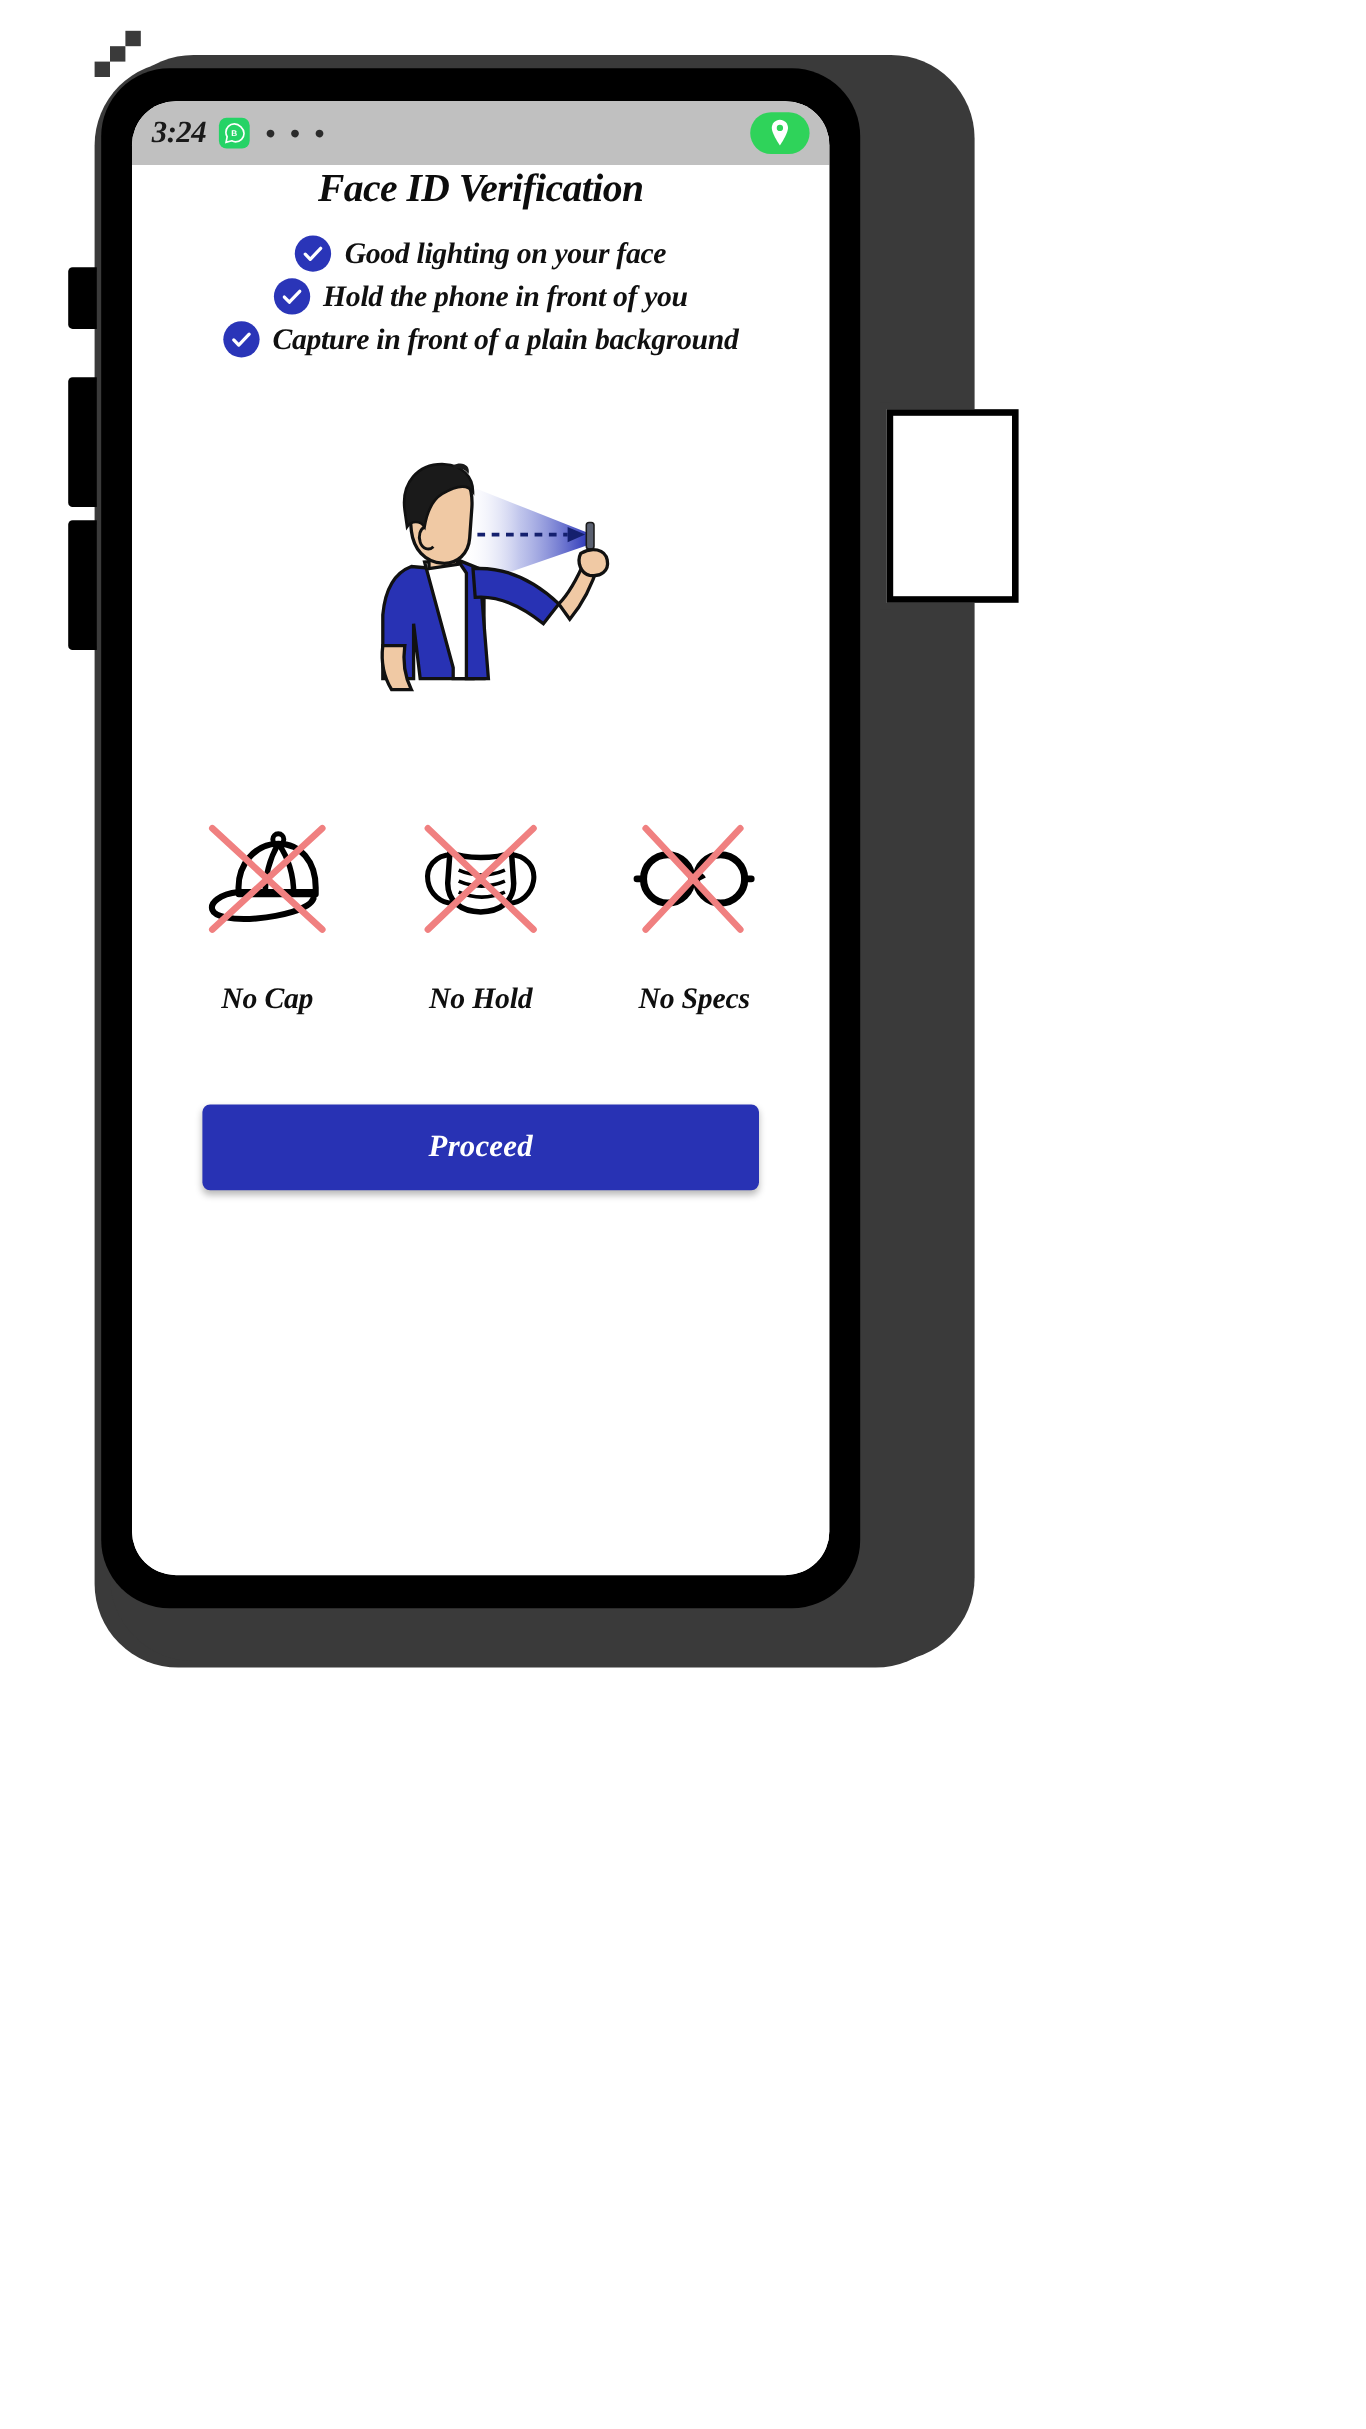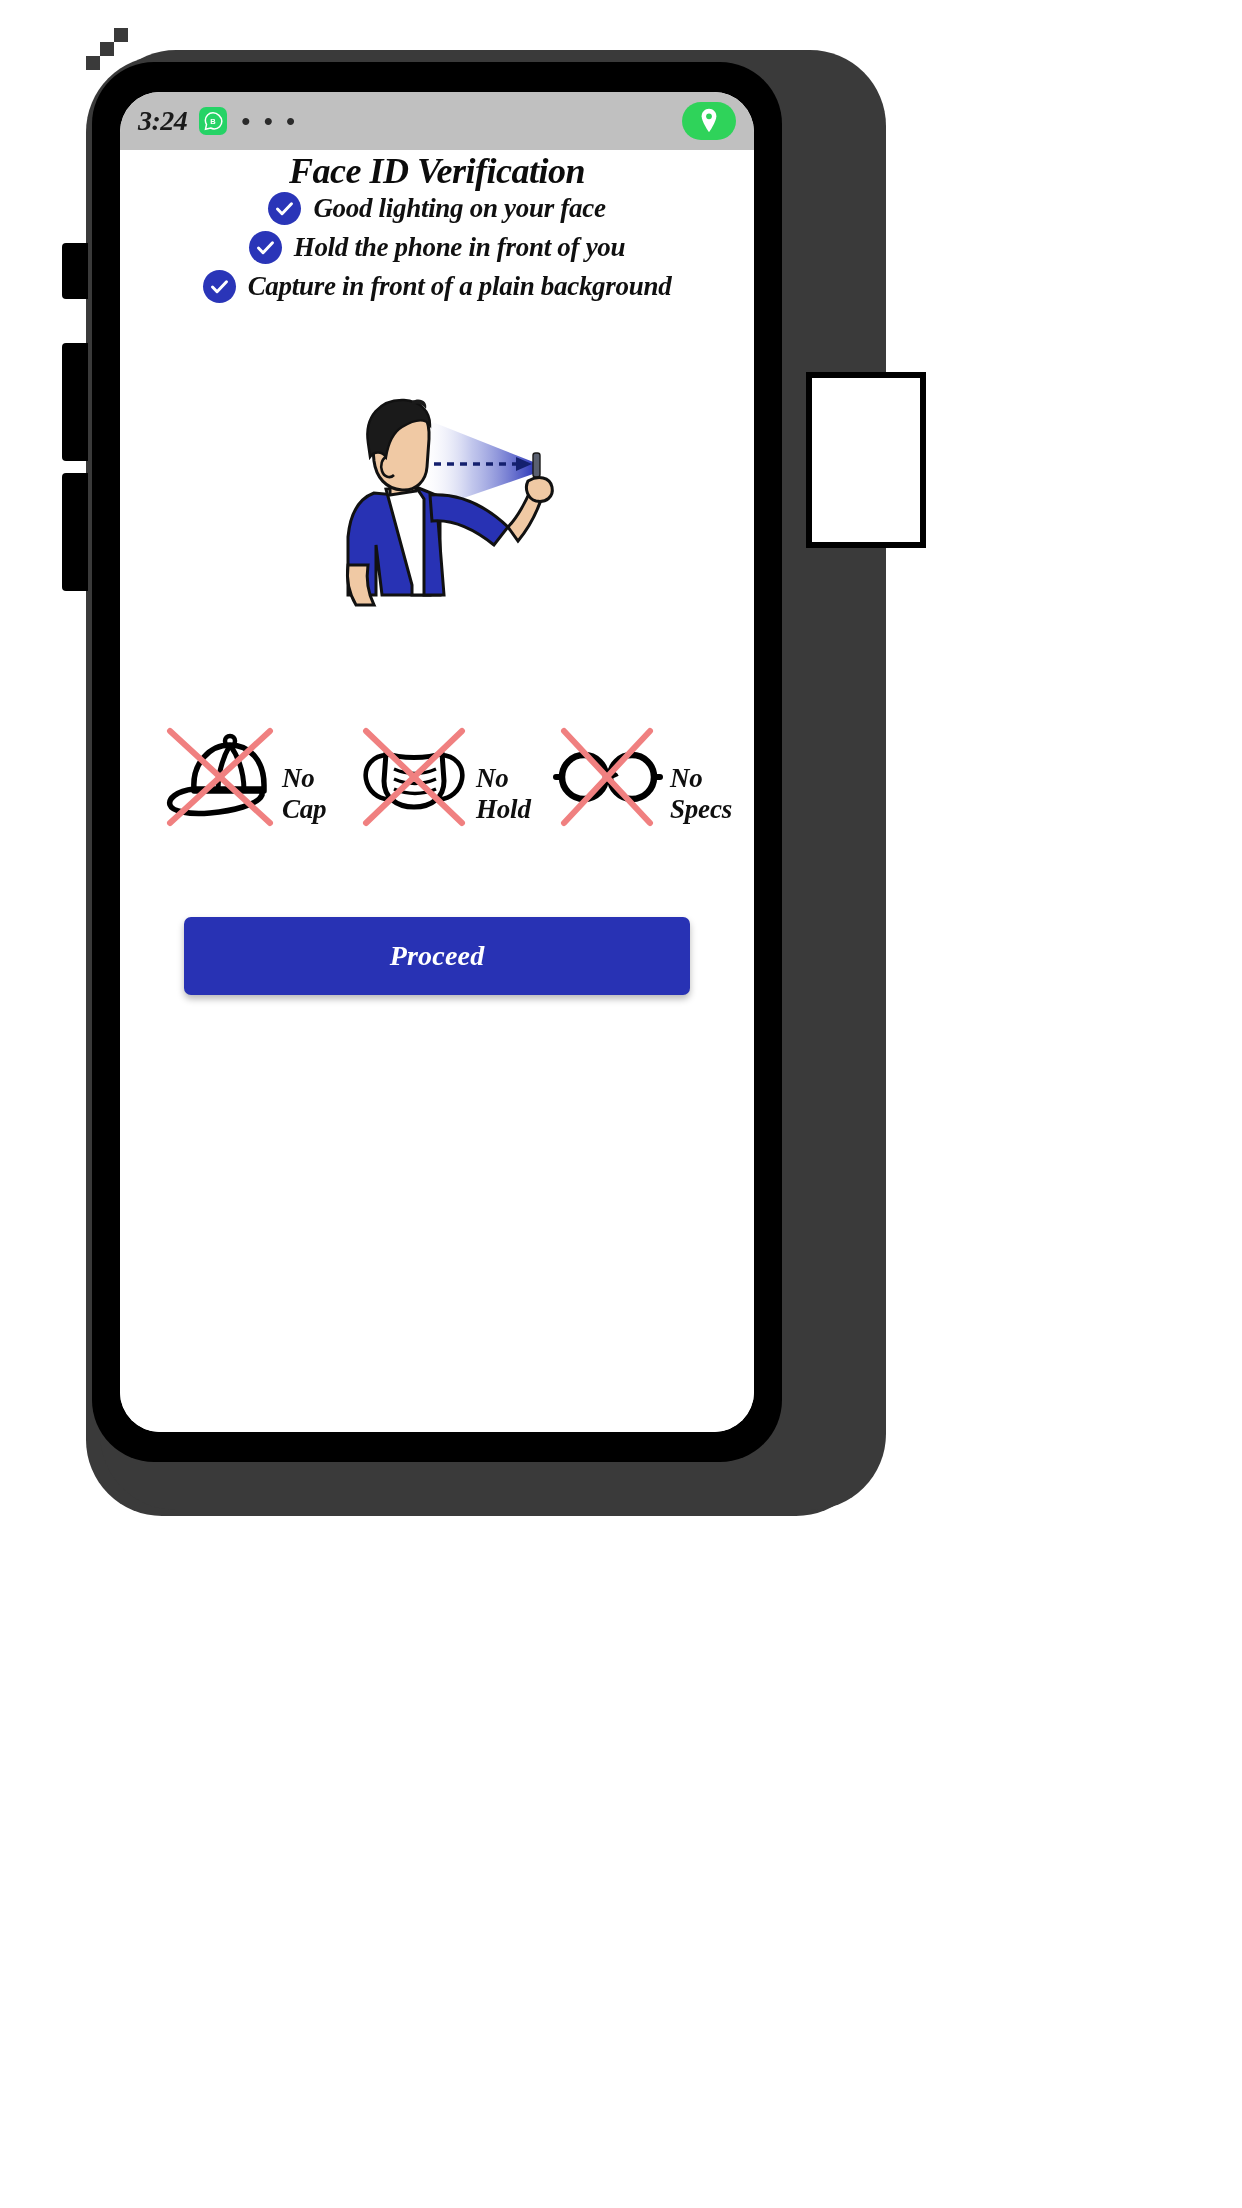--- a/index.html
+++ b/index.html
@@ -126,6 +126,7 @@
   }
 
   .checklist {
+    margin-top: 22px;
     display: flex; flex-direction: column; align-items: center;
     gap: 6px;
   }

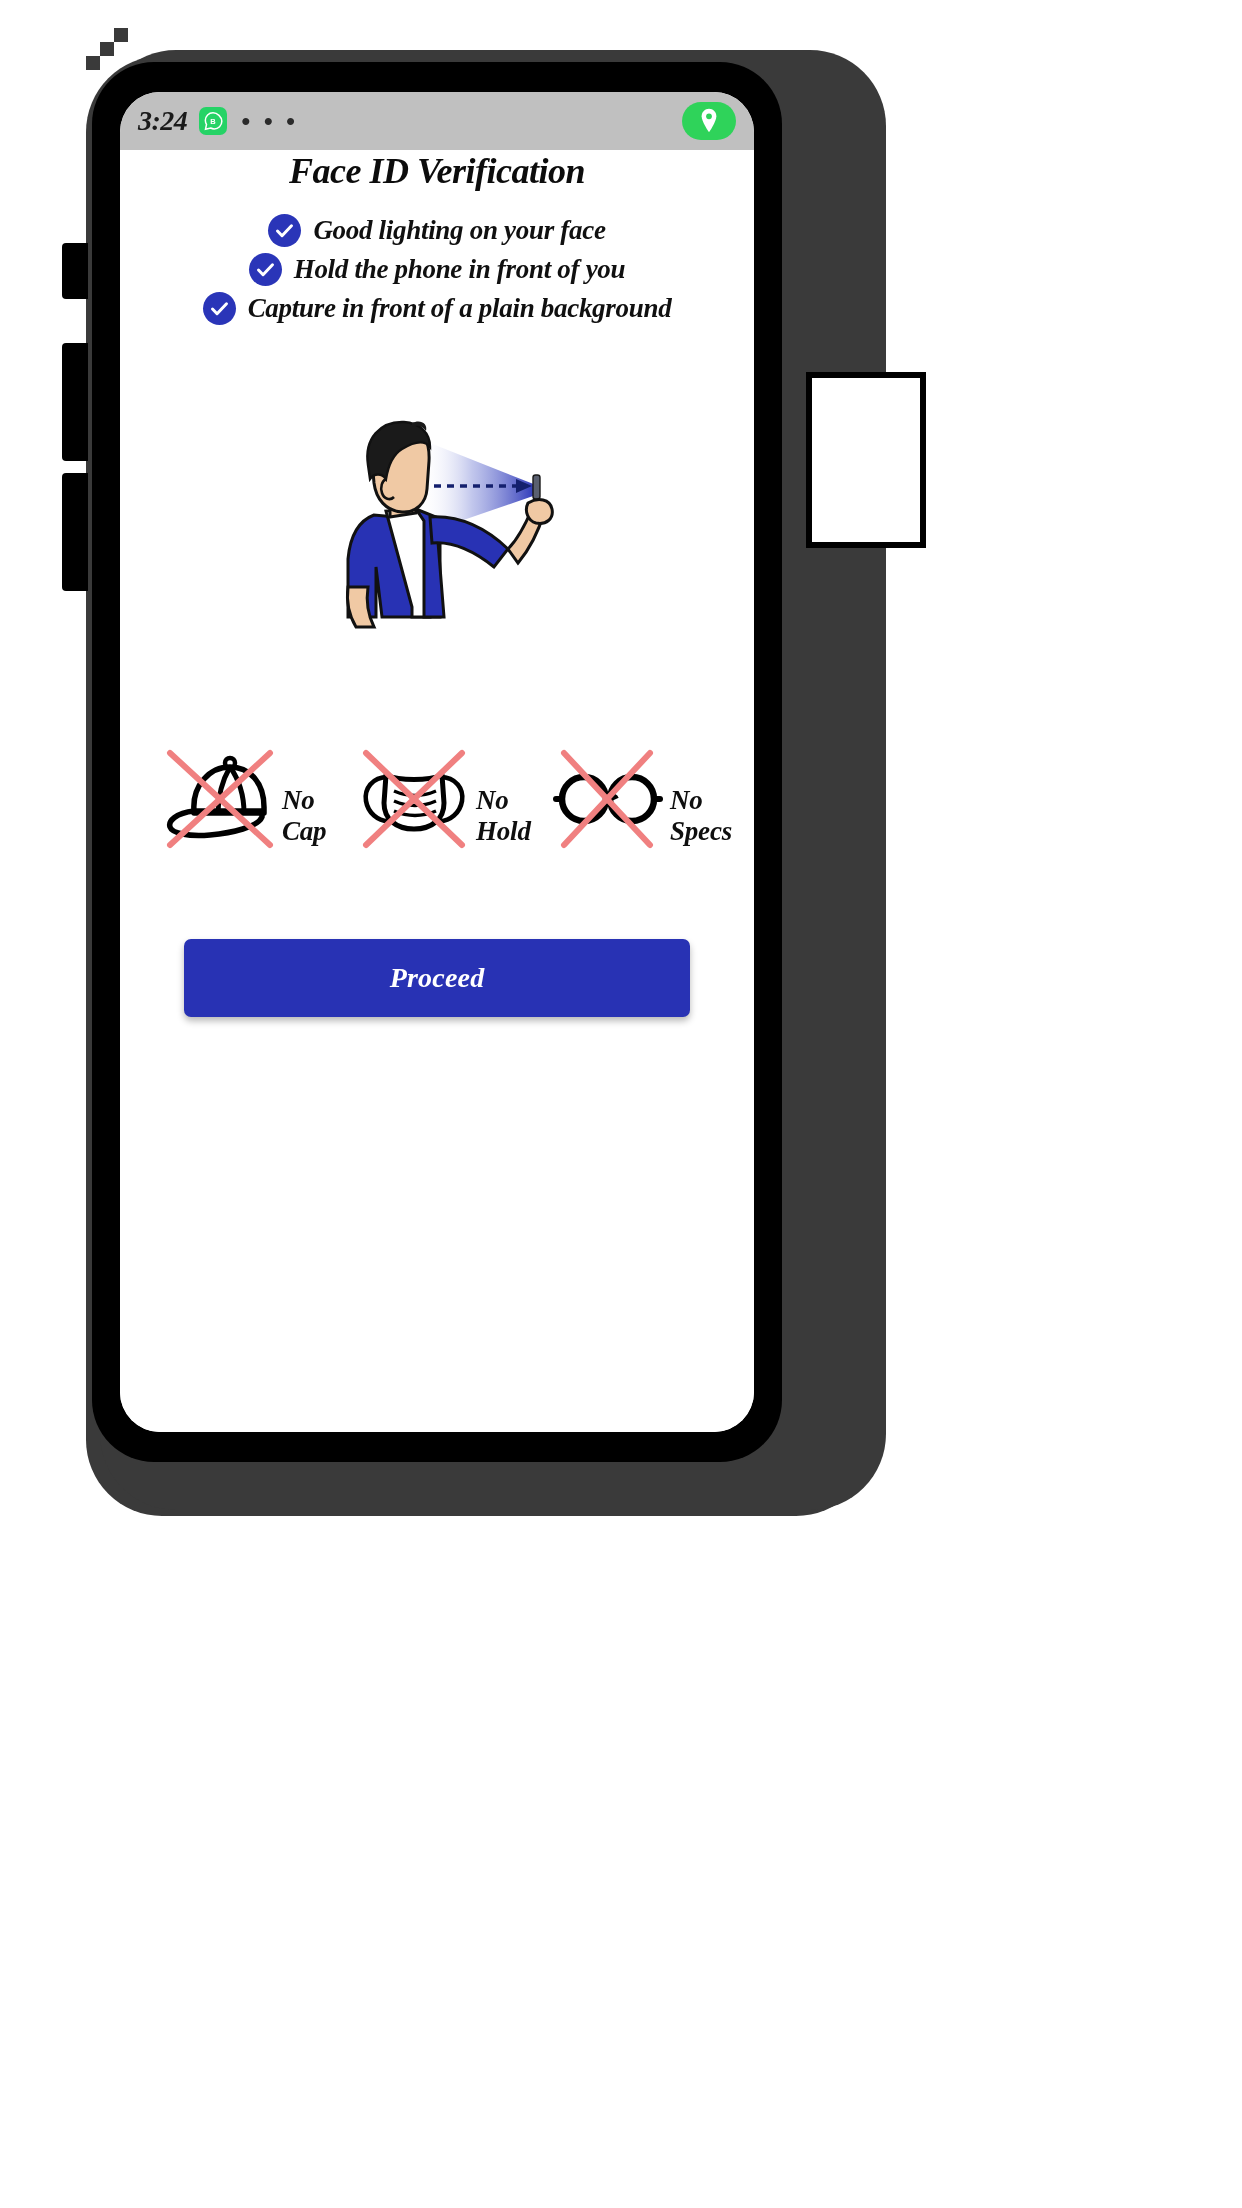--- a/index.html
+++ b/index.html
@@ -161,7 +161,7 @@
     padding: 0 26px;
   }
   .rule-item {
-    display: flex; flex-direction: row; align-items: center;
+    display: flex; flex-direction: column; align-items: center;
     width: 170px;
   }
   .rule-icon-box {

